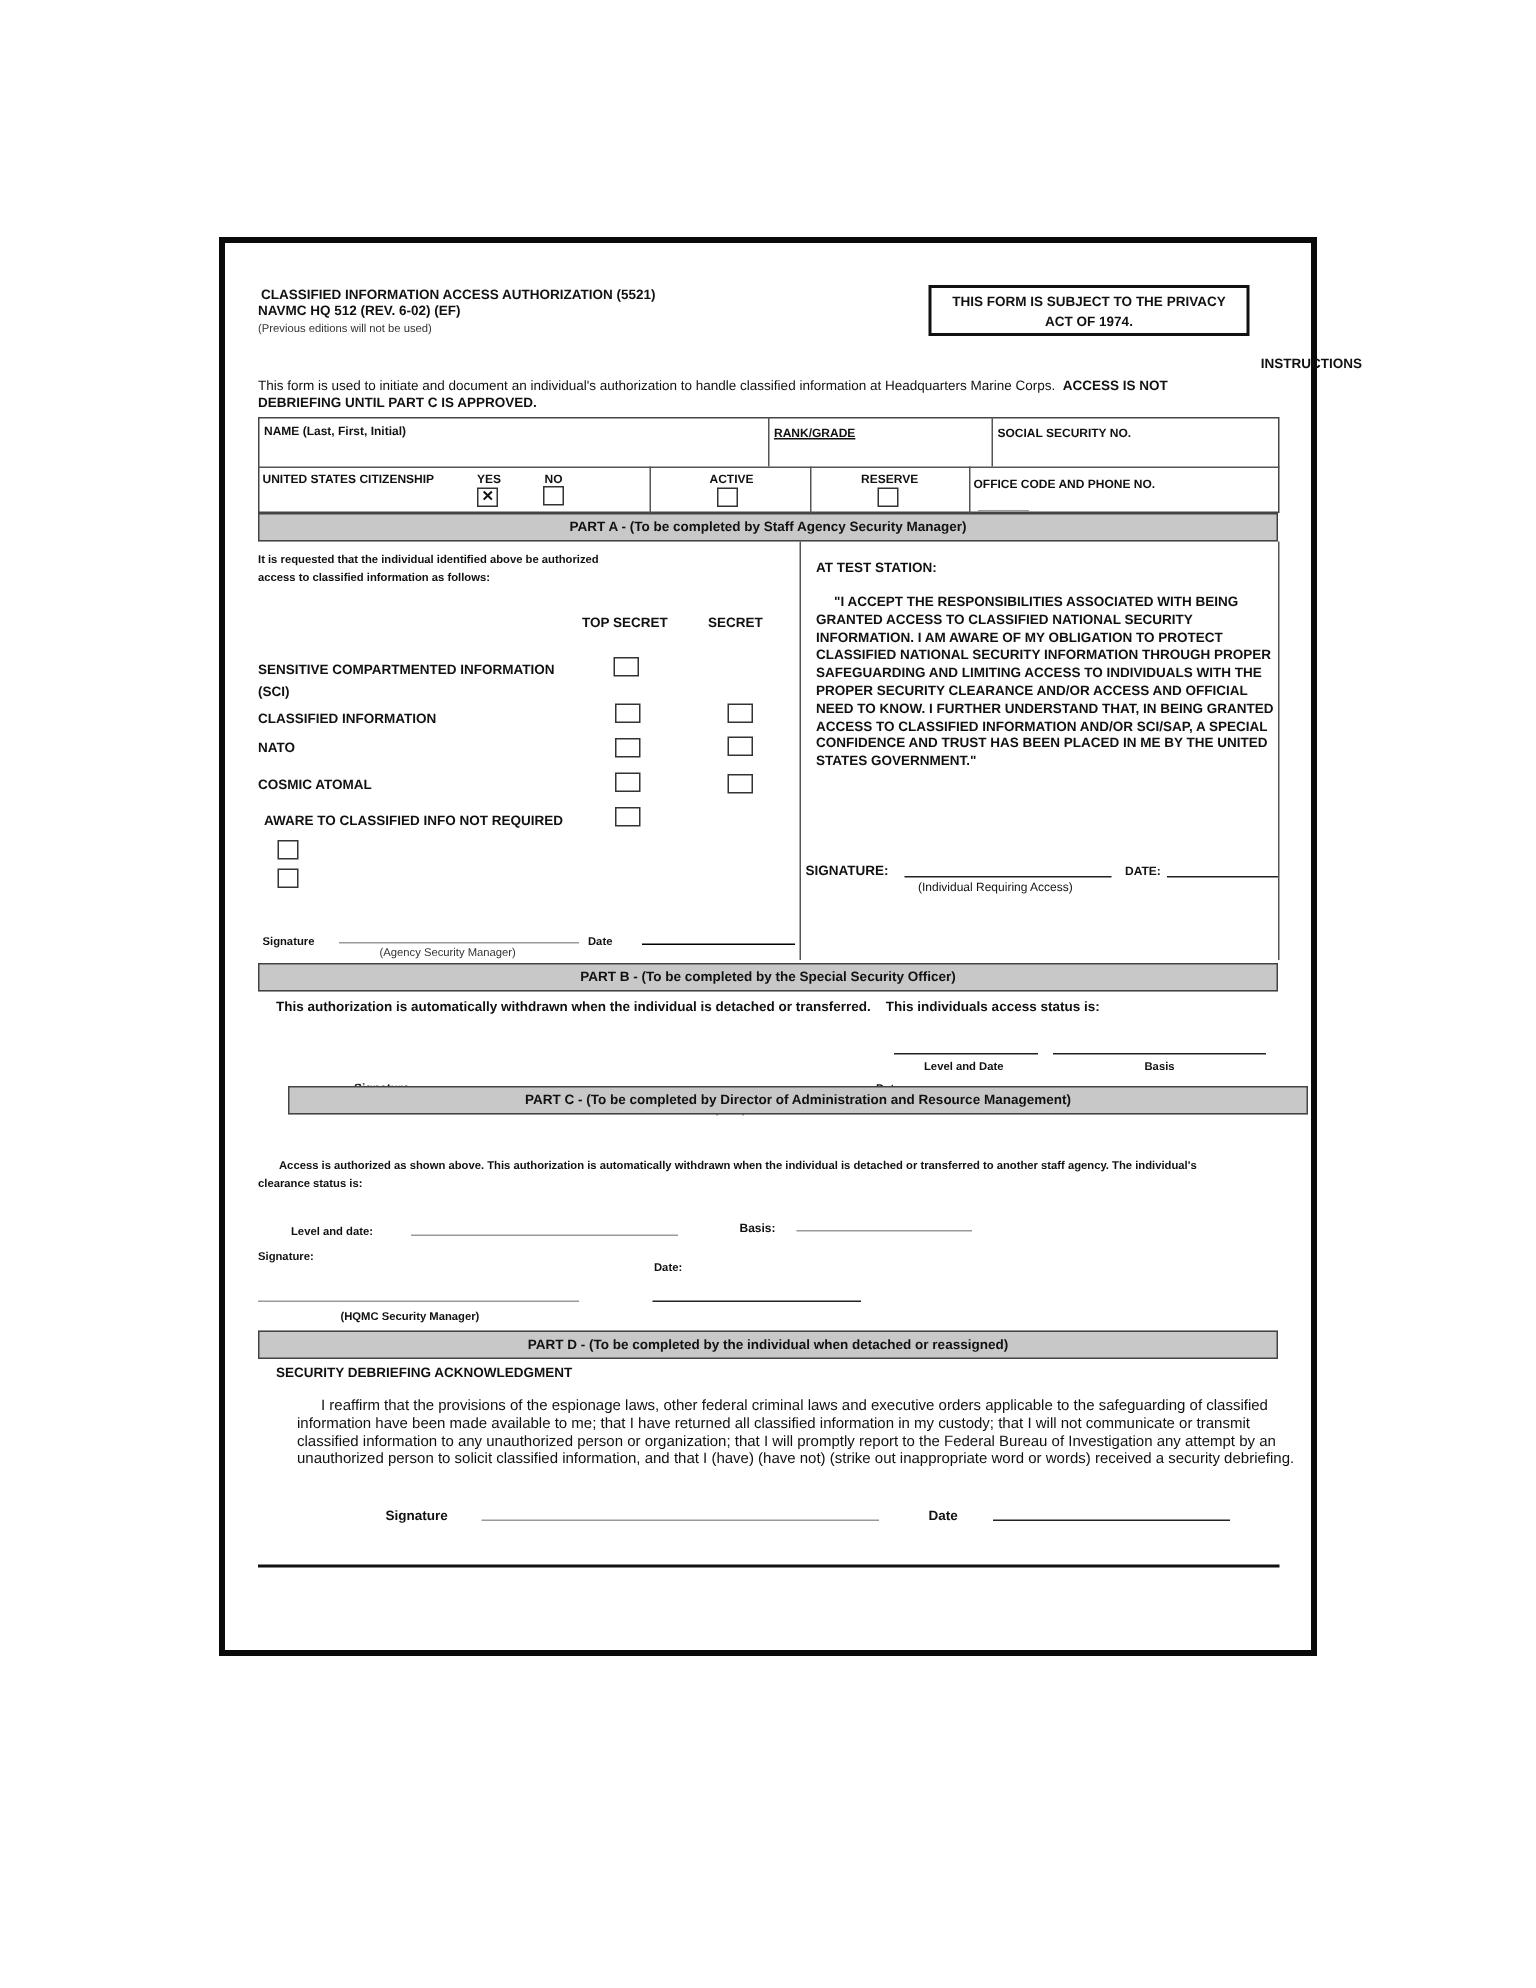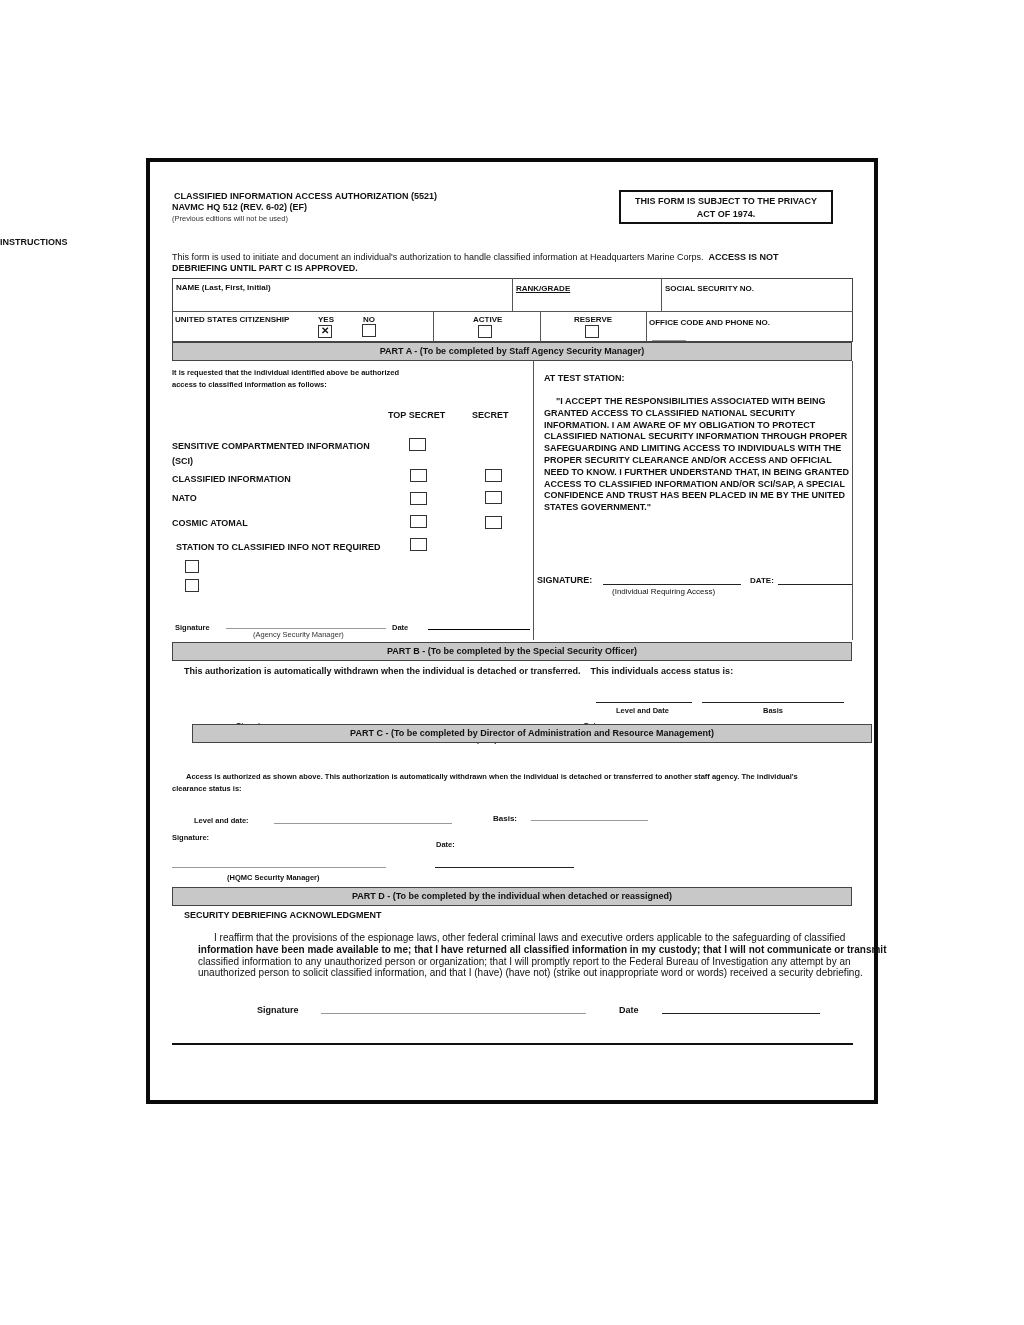--- a/index.html
+++ b/index.html
@@ -34,7 +34,7 @@
   <div class="b t9" style="margin-top:3px;">ACT OF 1974.</div>
 </div>
 
-<div class="abs b t9" style="left:0;width:1024px;top:237px;text-align:left;">INSTRUCTIONS</div>
+<div class="abs b t9" style="left:0;width:908px;top:237px;text-align:right;">INSTRUCTIONS</div>
 <div class="abs t9" style="left:172px;top:252px;white-space:nowrap;">
   <span>This form is used to initiate and document an individual's authorization to handle classified information at Headquarters Marine Corps.</span>&nbsp;
   <span class="b">ACCESS IS NOT</span>

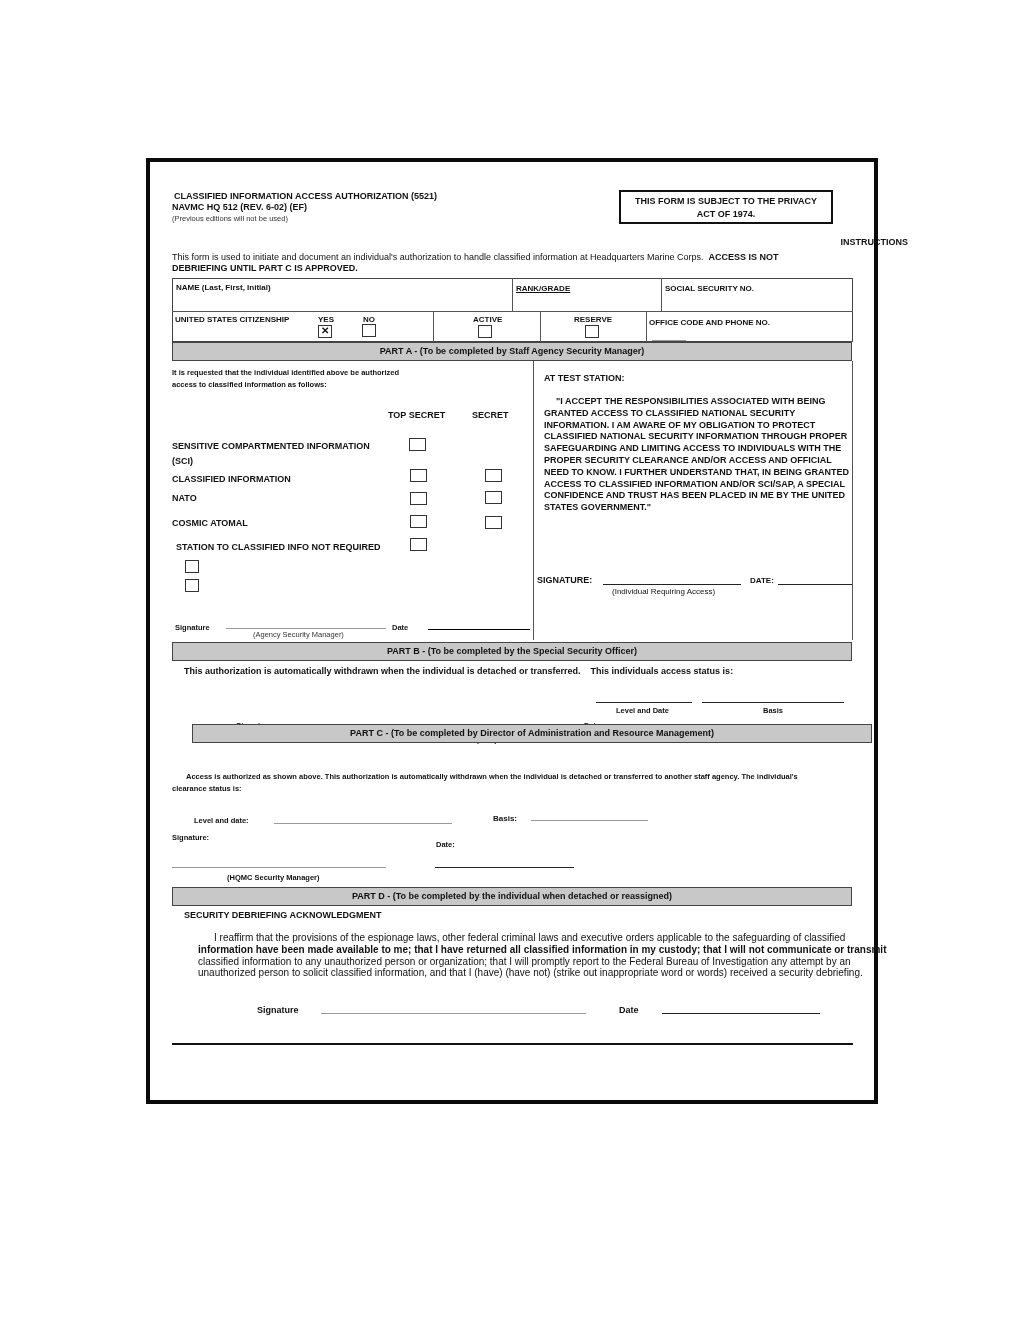--- a/index.html
+++ b/index.html
@@ -95,7 +95,7 @@
 <div class="box" style="left:410px;top:515px;width:17px;"></div>
 <div class="box" style="left:485px;top:516px;width:17px;"></div>
 
-<div class="abs b t9" style="left:176px;top:542px;">STATION TO CLASSIFIED INFO NOT REQUIRED</div>
+<div class="abs b t9" style="left:176px;top:542px;">AWARE TO CLASSIFIED INFO NOT REQUIRED</div>
 <div class="box" style="left:410px;top:538px;width:17px;"></div>
 
 <div class="box" style="left:185px;top:560px;"></div>

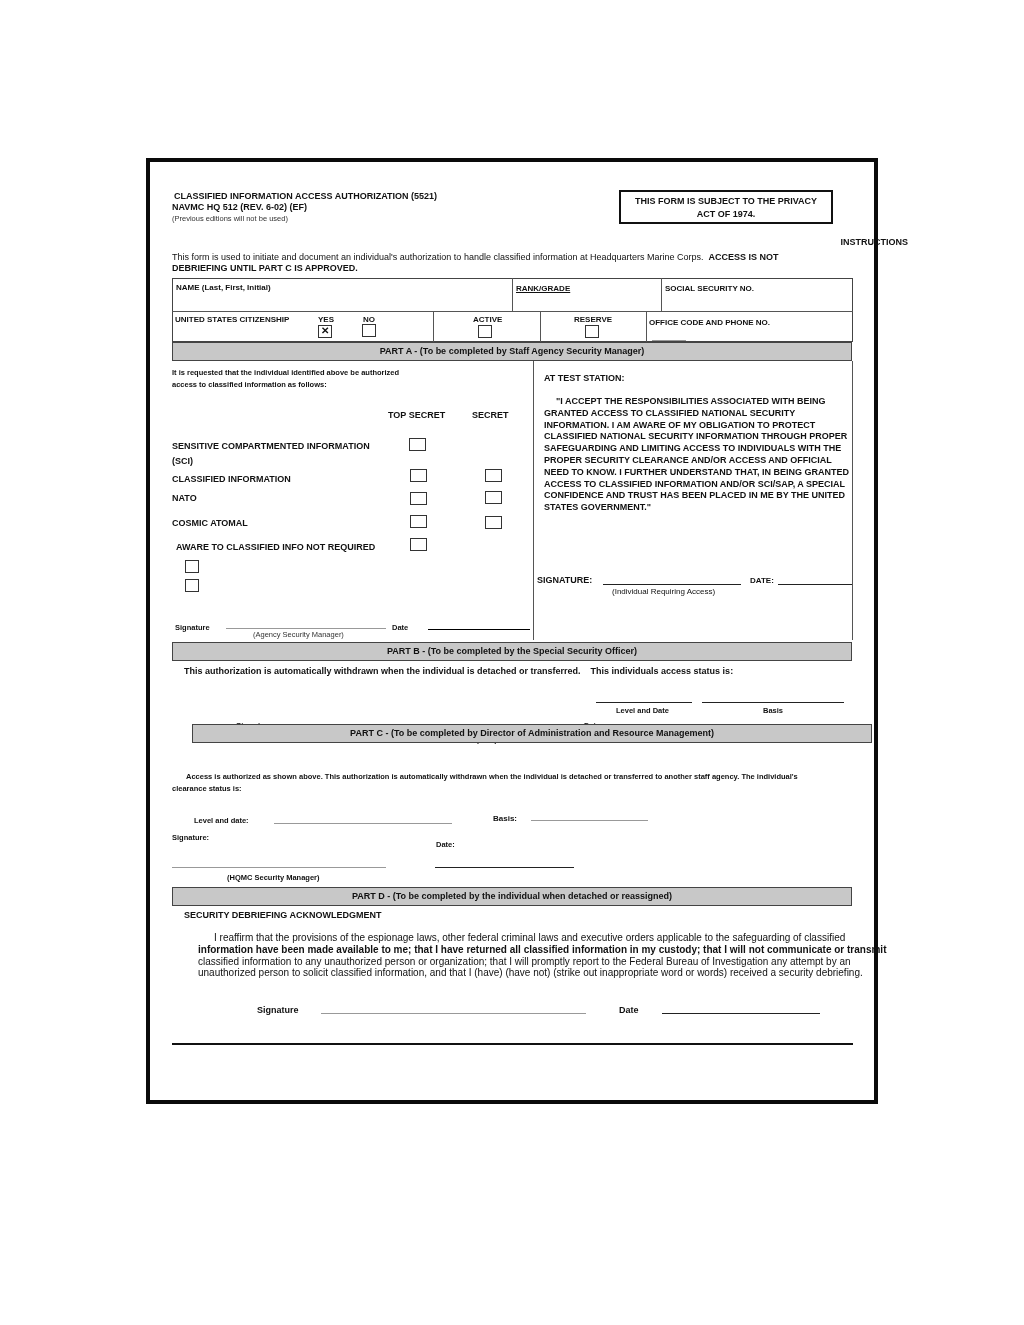--- a/index.html
+++ b/index.html
@@ -144,7 +144,7 @@
 <div class="bar" style="top:887px;">PART D - (To be completed by the individual when detached or reassigned)</div>
 <div class="abs b t9" style="left:184px;top:910px;">SECURITY DEBRIEFING ACKNOWLEDGMENT</div>
 <div class="para" style="left:214px;top:932px;white-space:nowrap;">I reaffirm that the provisions of the espionage laws, other federal criminal laws and executive orders applicable to the safeguarding of classified</div>
-<div class="para" style="left:198px;top:944px;white-space:nowrap;font-weight:bold;">information have been made available to me; that I have returned all classified information in my custody; that I will not communicate or transmit</div>
+<div class="para" style="left:198px;top:944px;white-space:nowrap;">information have been made available to me; that I have returned all classified information in my custody; that I will not communicate or transmit</div>
 <div class="para" style="left:198px;top:956px;white-space:nowrap;">classified information to any unauthorized person or organization; that I will promptly report to the Federal Bureau of Investigation any attempt by an</div>
 <div class="para" style="left:198px;top:967px;white-space:nowrap;">unauthorized person to solicit classified information, and that I (have) (have not) (strike out inappropriate word or words) received a security debriefing.</div>
 

